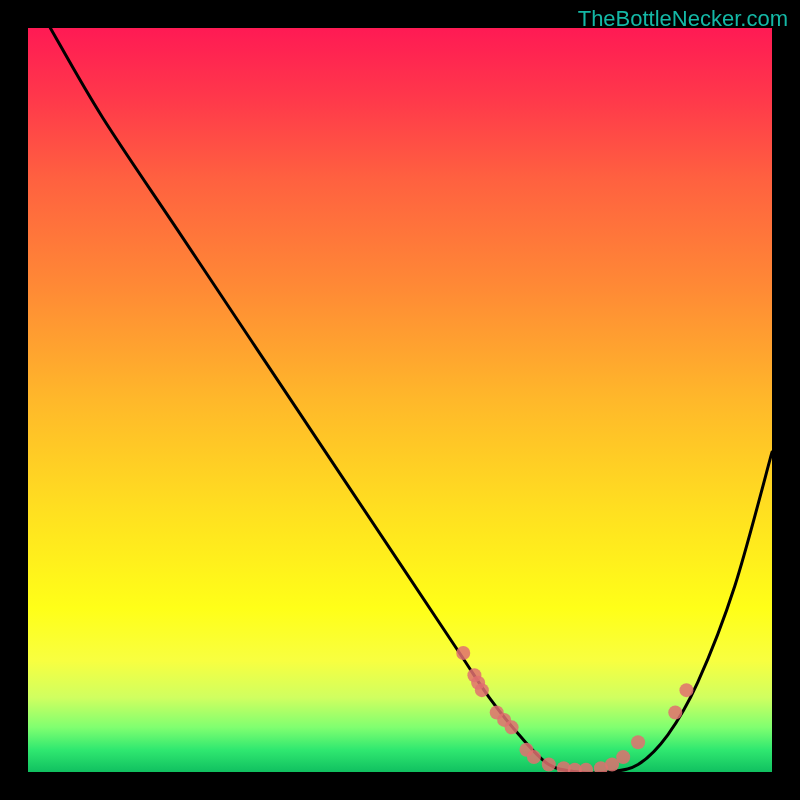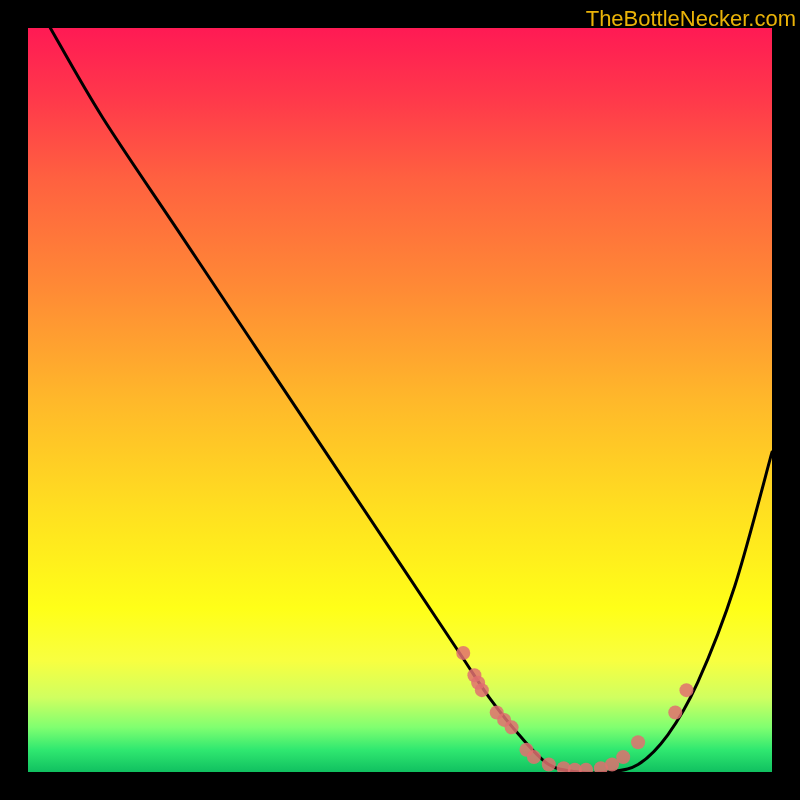--- a/index.html
+++ b/index.html
@@ -13,8 +13,8 @@
   .watermark {
     position: absolute;
     top: 6px;
-    right: 4px;
-    color: #eab308;
+    right: 12px;
+    color: #14b8a6;
     font-size: 22px;
     font-weight: 500;
     z-index: 10;

